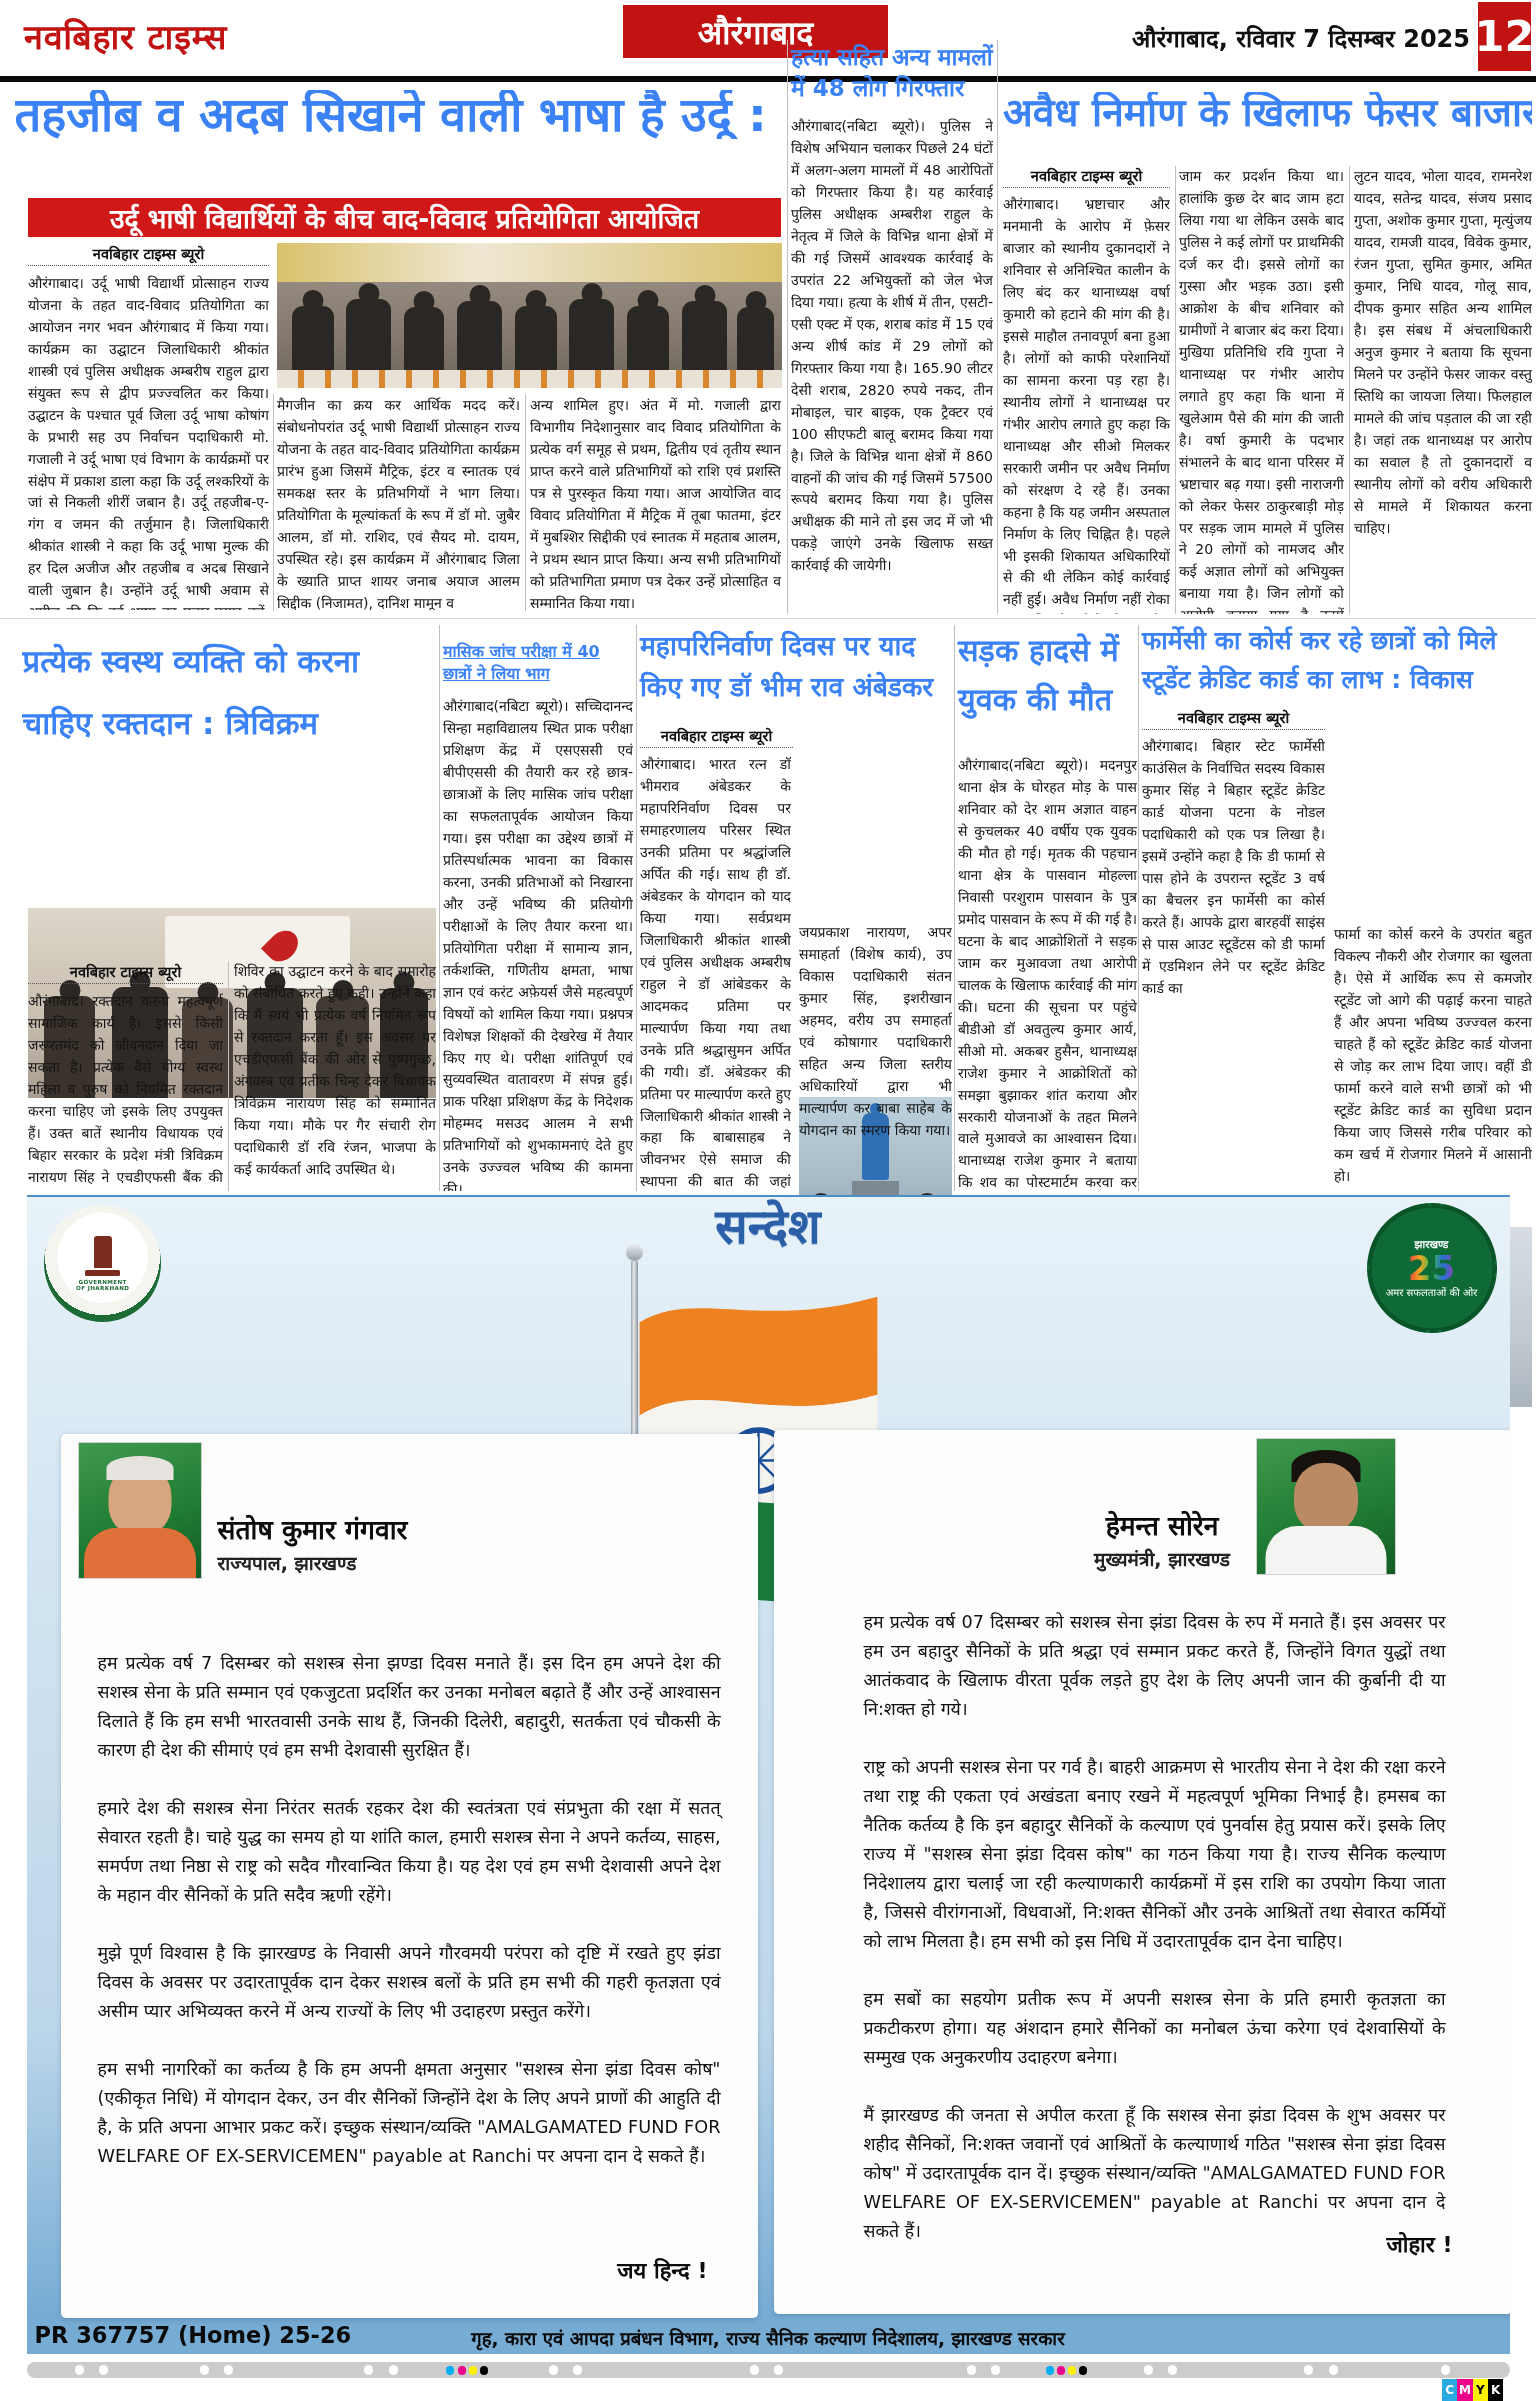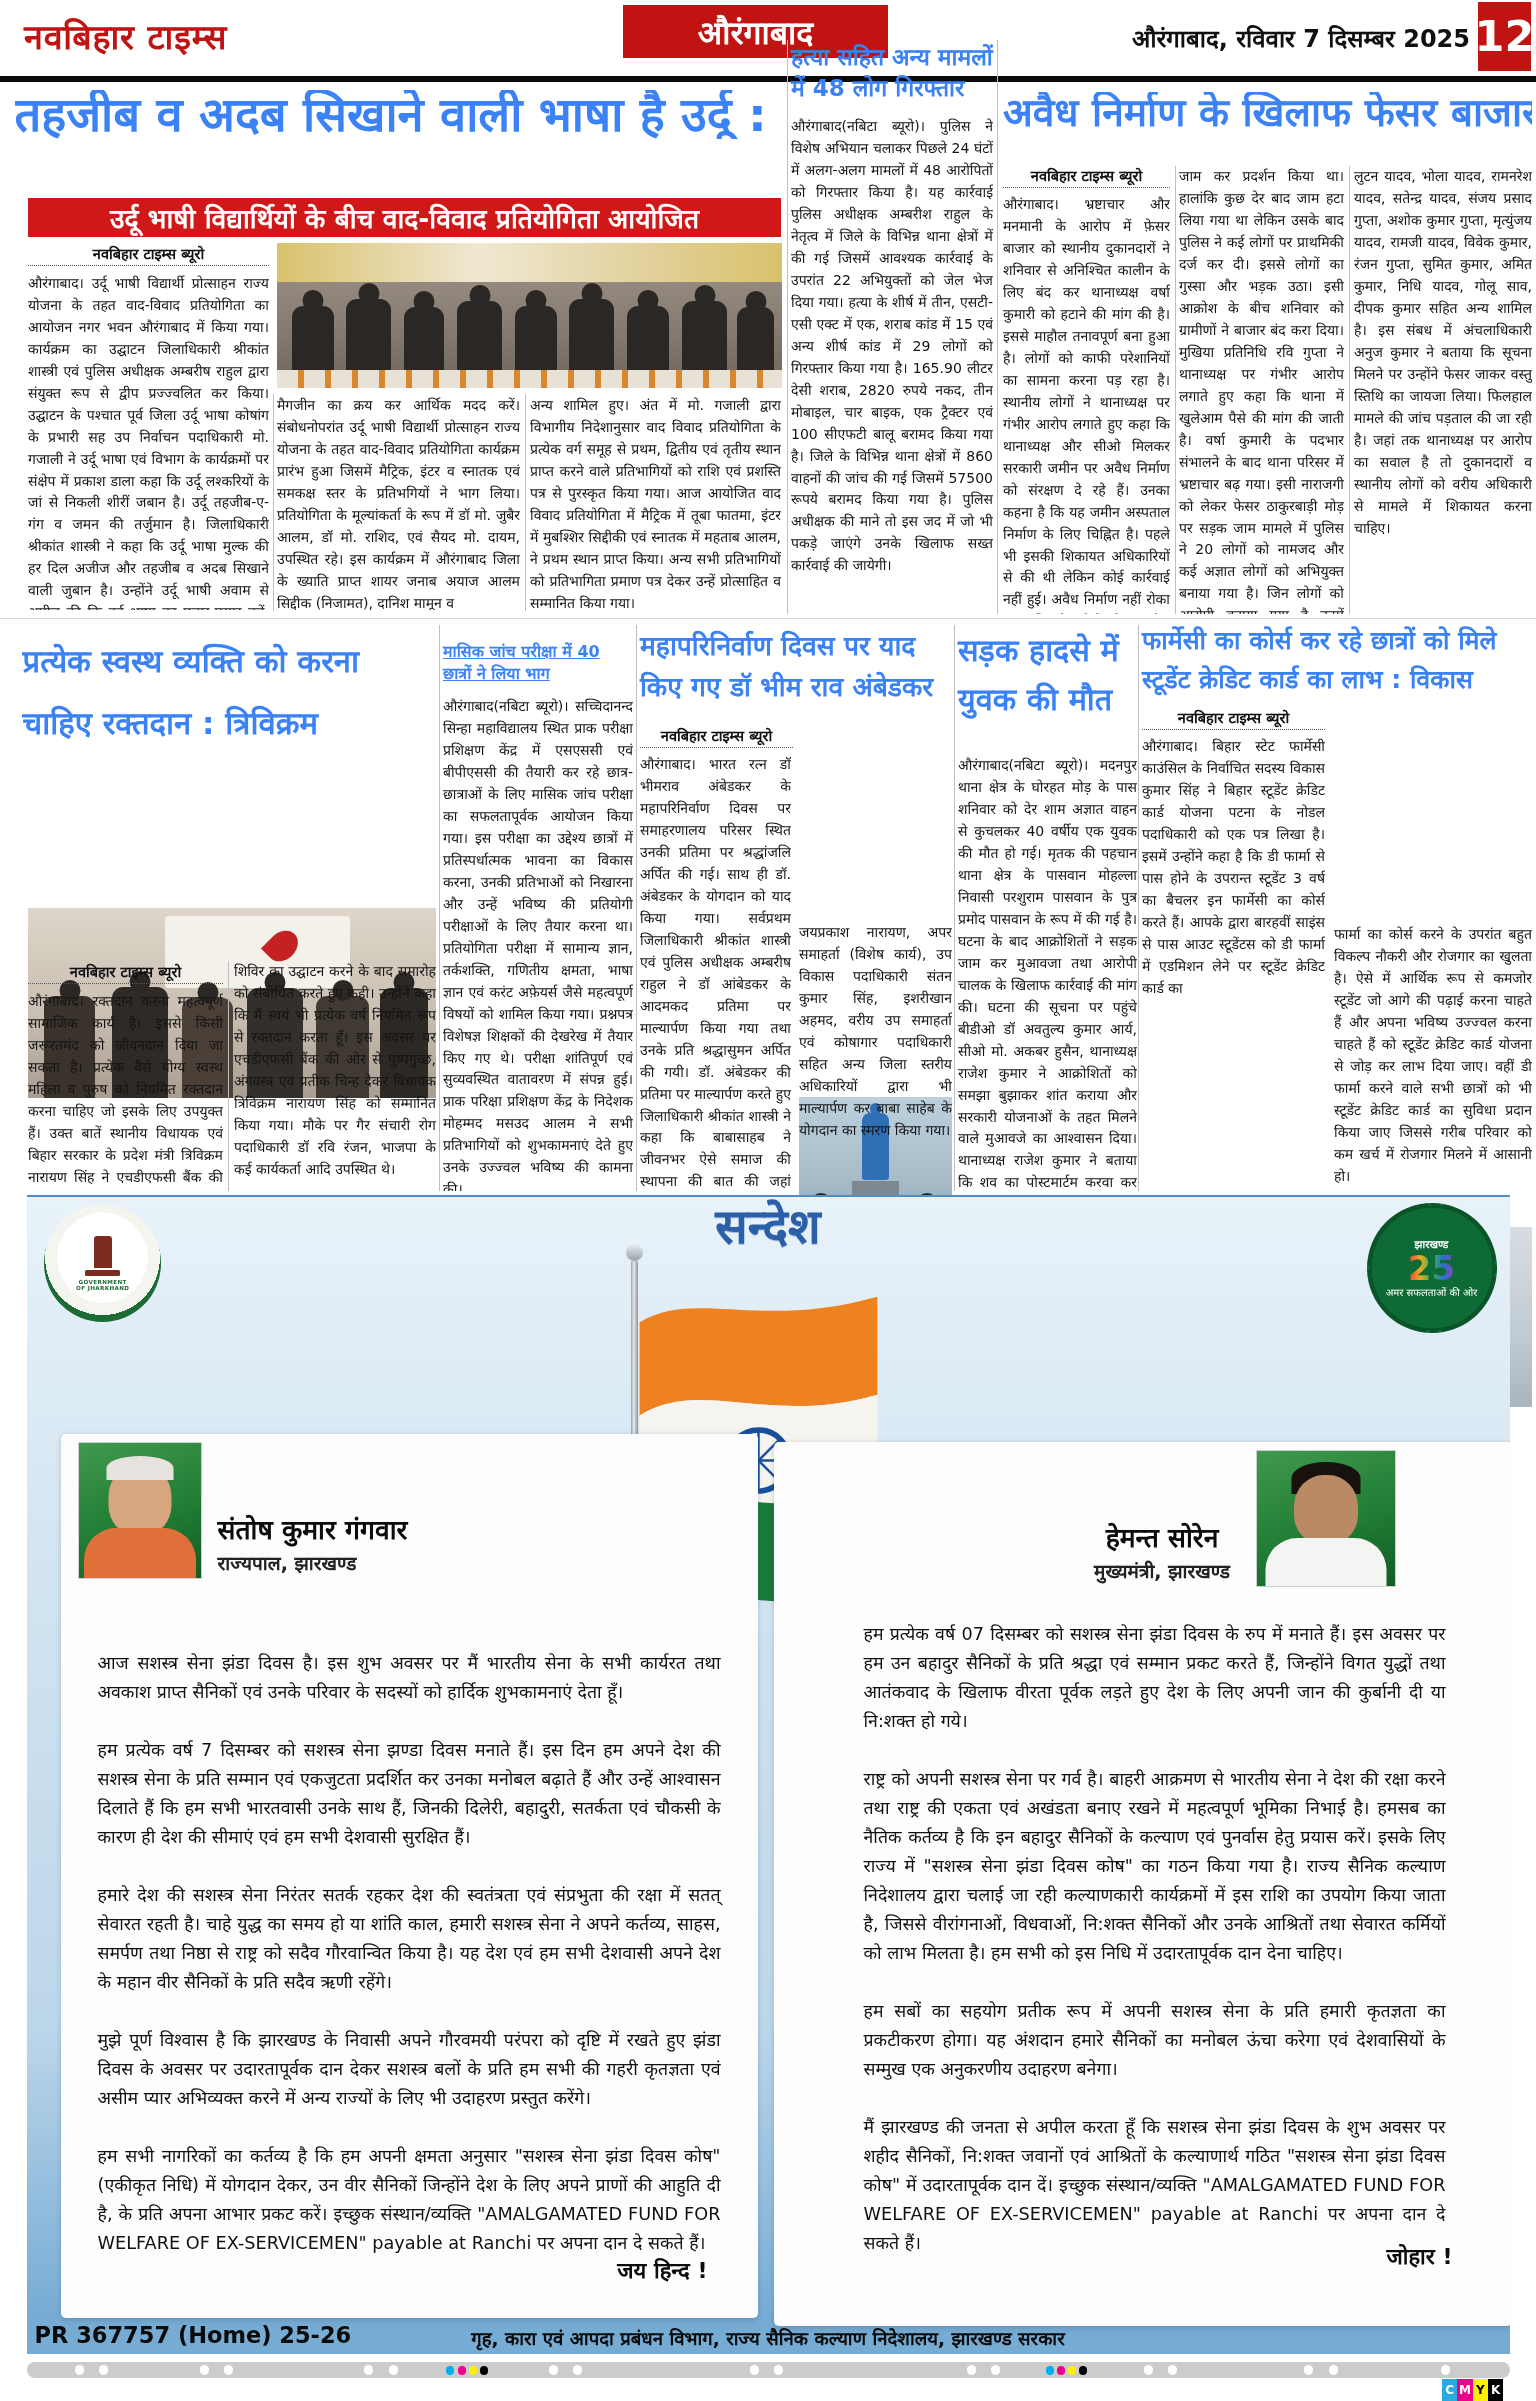--- a/index.html
+++ b/index.html
@@ -220,7 +220,7 @@
     <div class="signoff abs" style="right:50px;bottom:34px;">जय हिन्द !</div>
   </div>
 
-  <div class="card" style="left:747px;top:245px;width:738px;height:884px;">
+  <div class="card" style="left:747px;top:233px;width:738px;height:884px;">
     <div class="abs" style="left:304px;top:77px;width:169px;text-align:center;">
       <div class="official-name">हेमन्त सोरेन</div>
       <div class="official-role">मुख्यमंत्री, झारखण्ड</div>

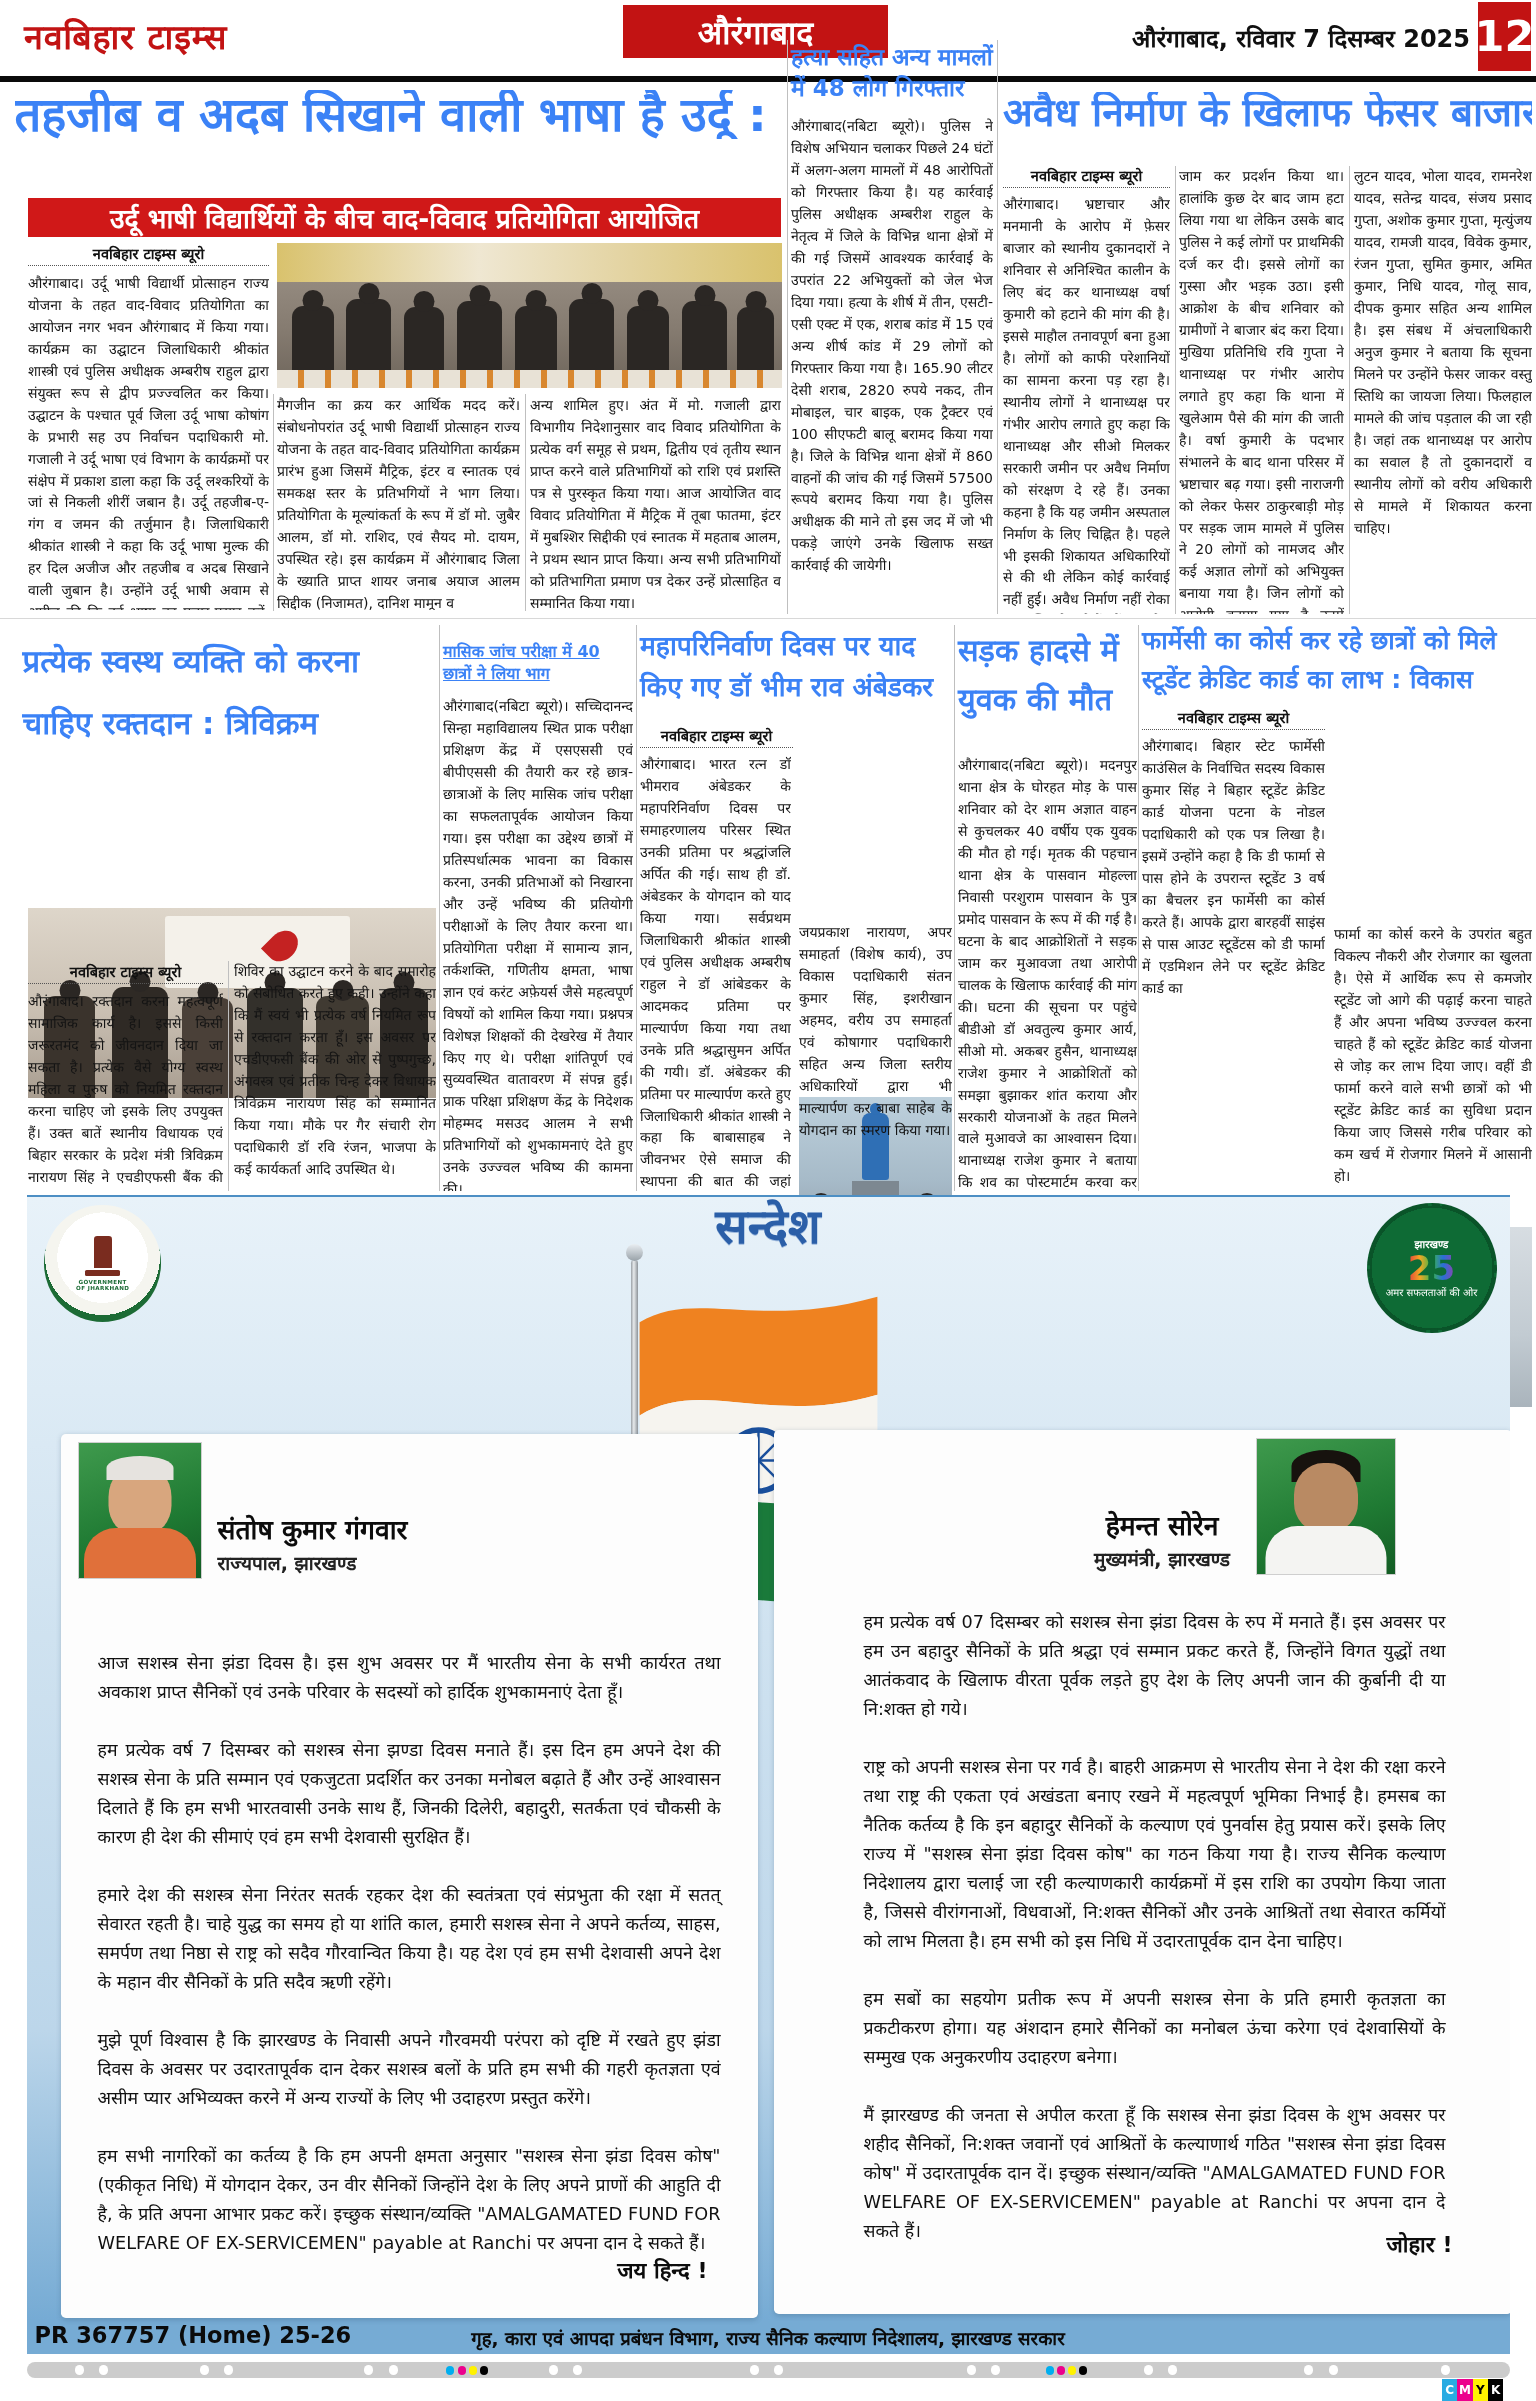--- a/index.html
+++ b/index.html
@@ -211,7 +211,6 @@
       <div class="official-role">राज्यपाल, झारखण्ड</div>
     </div>
     <div class="msg abs" style="left:37px;top:215px;width:623px;">
-      <p>आज सशस्त्र सेना झंडा दिवस है। इस शुभ अवसर पर मैं भारतीय सेना के सभी कार्यरत तथा अवकाश प्राप्त सैनिकों एवं उनके परिवार के सदस्यों को हार्दिक शुभकामनाएं देता हूँ।</p>
       <p>हम प्रत्येक वर्ष 7 दिसम्बर को सशस्त्र सेना झण्डा दिवस मनाते हैं। इस दिन हम अपने देश की सशस्त्र सेना के प्रति सम्मान एवं एकजुटता प्रदर्शित कर उनका मनोबल बढ़ाते हैं और उन्हें आश्वासन दिलाते हैं कि हम सभी भारतवासी उनके साथ हैं, जिनकी दिलेरी, बहादुरी, सतर्कता एवं चौकसी के कारण ही देश की सीमाएं एवं हम सभी देशवासी सुरक्षित हैं।</p>
       <p>हमारे देश की सशस्त्र सेना निरंतर सतर्क रहकर देश की स्वतंत्रता एवं संप्रभुता की रक्षा में सतत् सेवारत रहती है। चाहे युद्ध का समय हो या शांति काल, हमारी सशस्त्र सेना ने अपने कर्तव्य, साहस, समर्पण तथा निष्ठा से राष्ट्र को सदैव गौरवान्वित किया है। यह देश एवं हम सभी देशवासी अपने देश के महान वीर सैनिकों के प्रति सदैव ऋणी रहेंगे।</p>
       <p>मुझे पूर्ण विश्वास है कि झारखण्ड के निवासी अपने गौरवमयी परंपरा को दृष्टि में रखते हुए झंडा दिवस के अवसर पर उदारतापूर्वक दान देकर सशस्त्र बलों के प्रति हम सभी की गहरी कृतज्ञता एवं असीम प्यार अभिव्यक्त करने में अन्य राज्यों के लिए भी उदाहरण प्रस्तुत करेंगे।</p>

